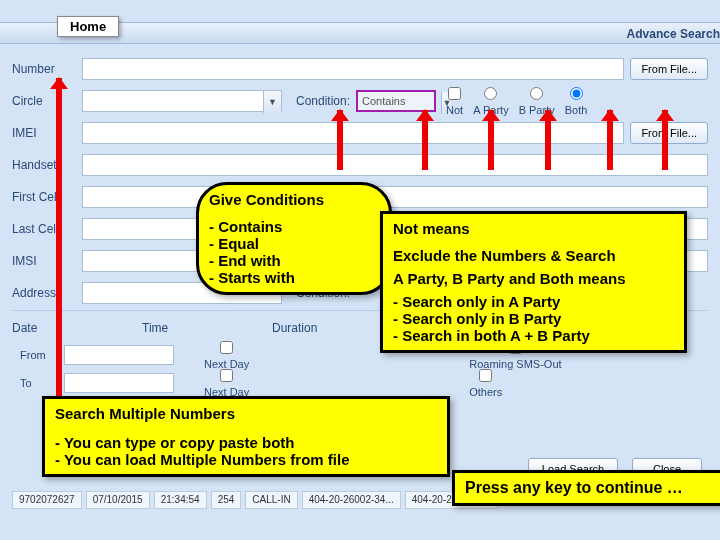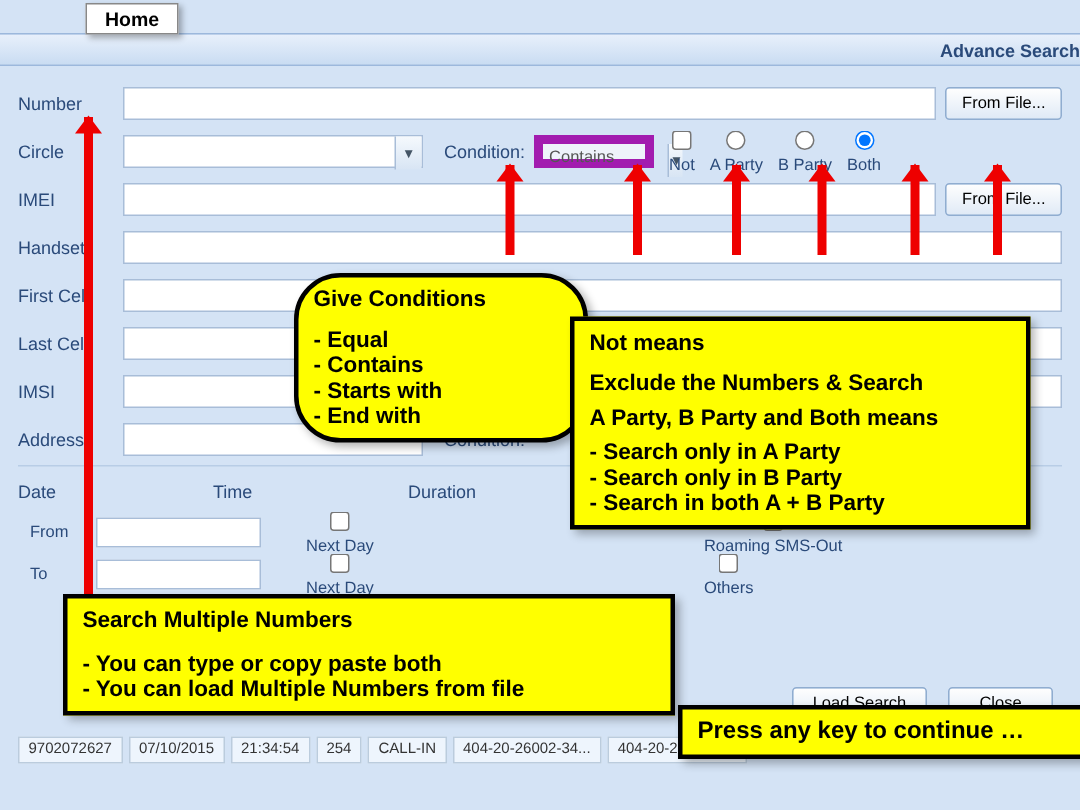--- a/index.html
+++ b/index.html
@@ -6,7 +6,7 @@
   body { width: 720px; height: 540px; background: #d4e3f5; overflow: hidden; position: relative; }
 
   .home-tab {
-    position: absolute; top: 2px; left: 57px; background: #fff; border: 1px solid #888;
+    position: absolute; top: 16px; left: 57px; background: #fff; border: 1px solid #888;
     padding: 2px 12px; font-size: 13px; font-weight: bold; box-shadow: 2px 2px 4px rgba(0,0,0,0.3);
     z-index: 5;
     text-align: center;

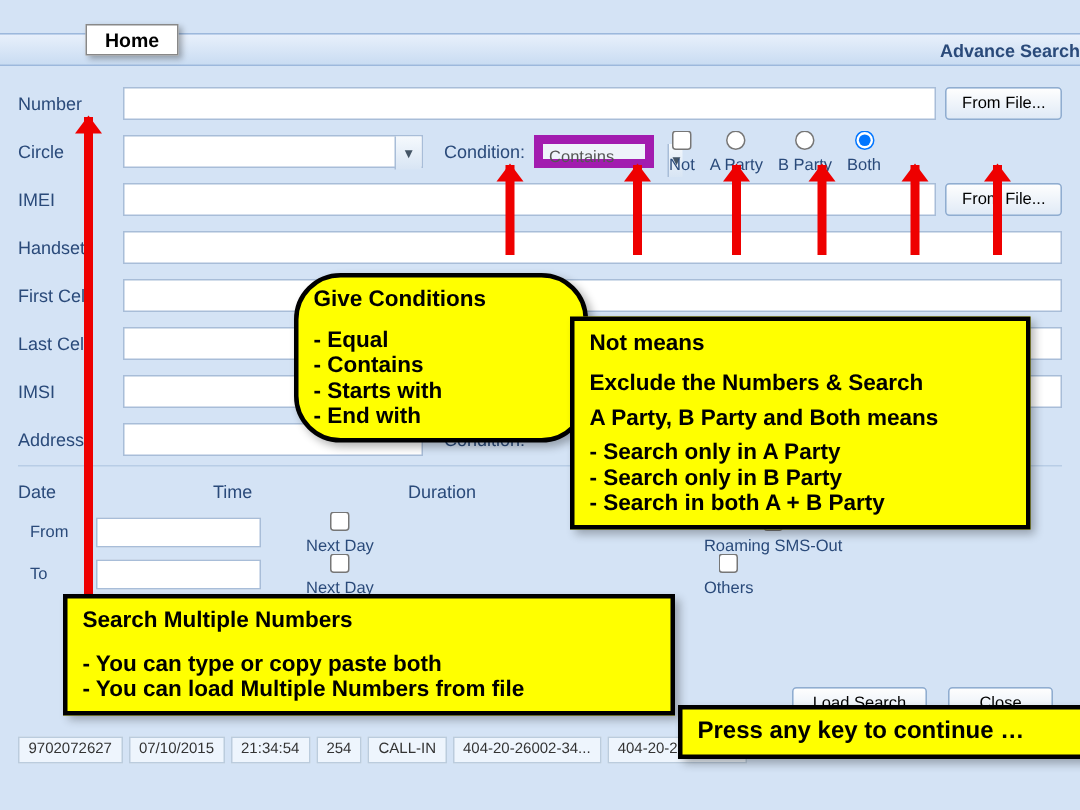--- a/index.html
+++ b/index.html
@@ -33,7 +33,7 @@
   .combo { display:flex; flex:0 0 200px; border:1px solid #a8bdd8; height:22px; background:#fff; }
   .combo-inner { flex:1; }
   .cond-label { font-size:12px; color:#2a4a7a; margin: 0 6px 0 14px; }
-  .cond-combo { display:flex; width:80px; border:6px solid #a21caf; height:22px; background:#eef3fa; font-size:11px; color:#555;gap:32px; }
+  .cond-combo { display:flex; width:80px; border:2px solid #a21caf; height:22px; background:#eef3fa; font-size:11px; color:#555;gap:32px; }
   .cond-combo span { flex:1; padding:3px 4px; }
   .chk, .rad { margin-left: 10px; display:flex; align-items:center; font-size:11px; color:#2a4a7a; gap:4px;flex-direction:column; }
   .chk input, .rad input { width:13px; height:13px; }

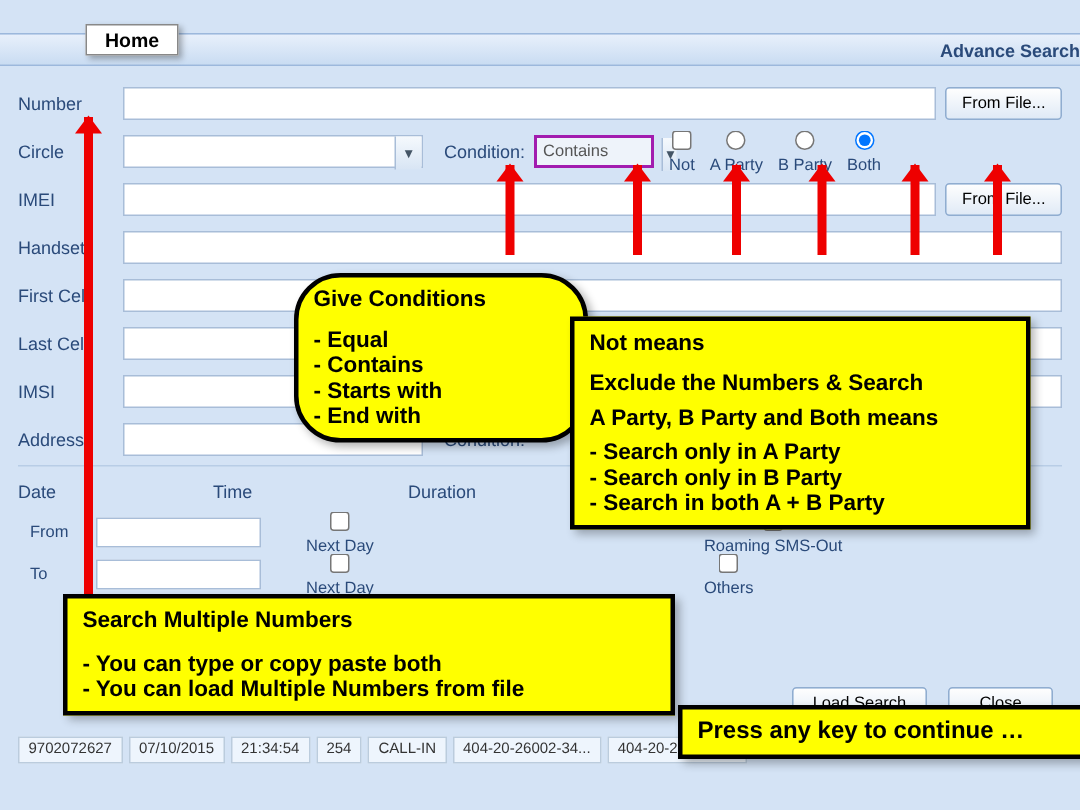--- a/index.html
+++ b/index.html
@@ -192,8 +192,8 @@
 <div class="callout" style="left:196px; top:182px; width:196px;border-radius:31px;">
   <div class="title">Give Conditions</div>
   <div style="height:6px"></div>
+  <div class="line">- Contains</div>
   <div class="line">- Equal</div>
-  <div class="line">- Contains</div>
   <div class="line">- Starts with</div>
   <div class="line">- End with</div>
 </div>

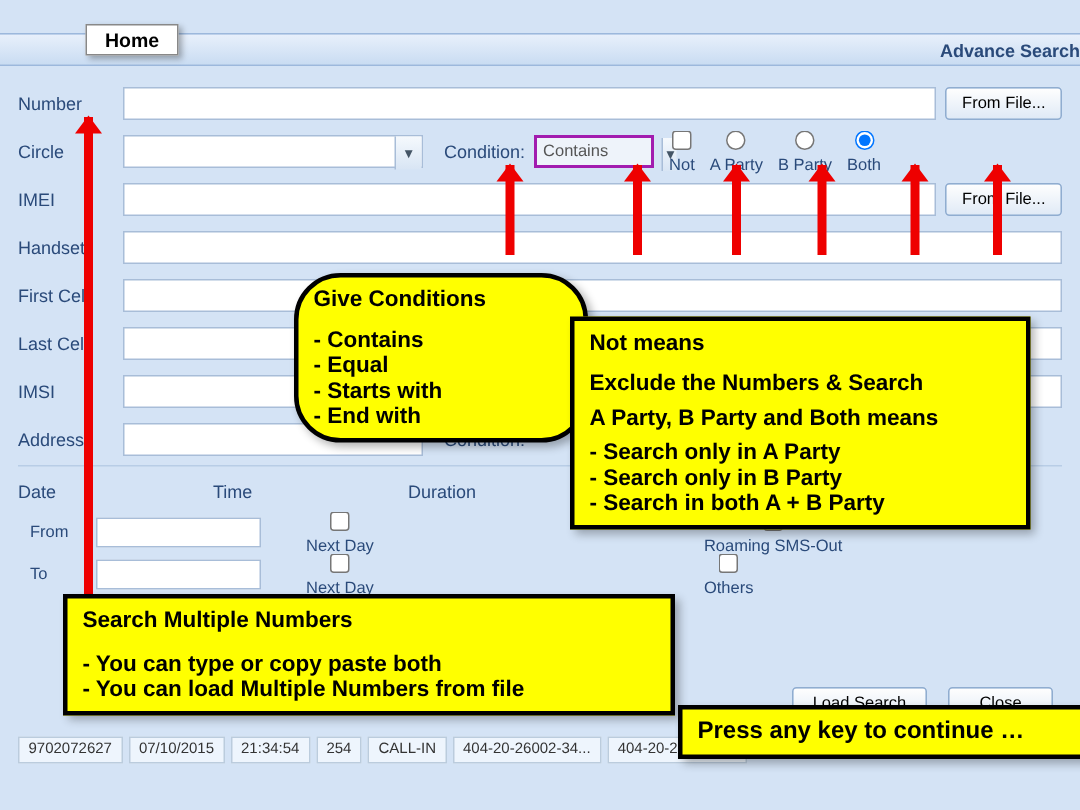--- a/index.html
+++ b/index.html
@@ -194,8 +194,8 @@
   <div style="height:6px"></div>
   <div class="line">- Contains</div>
   <div class="line">- Equal</div>
+  <div class="line">- End with</div>
   <div class="line">- Starts with</div>
-  <div class="line">- End with</div>
 </div>
 
 <div class="callout" style="left:380px; top:166px; width:307px;margin-top:45px;">

